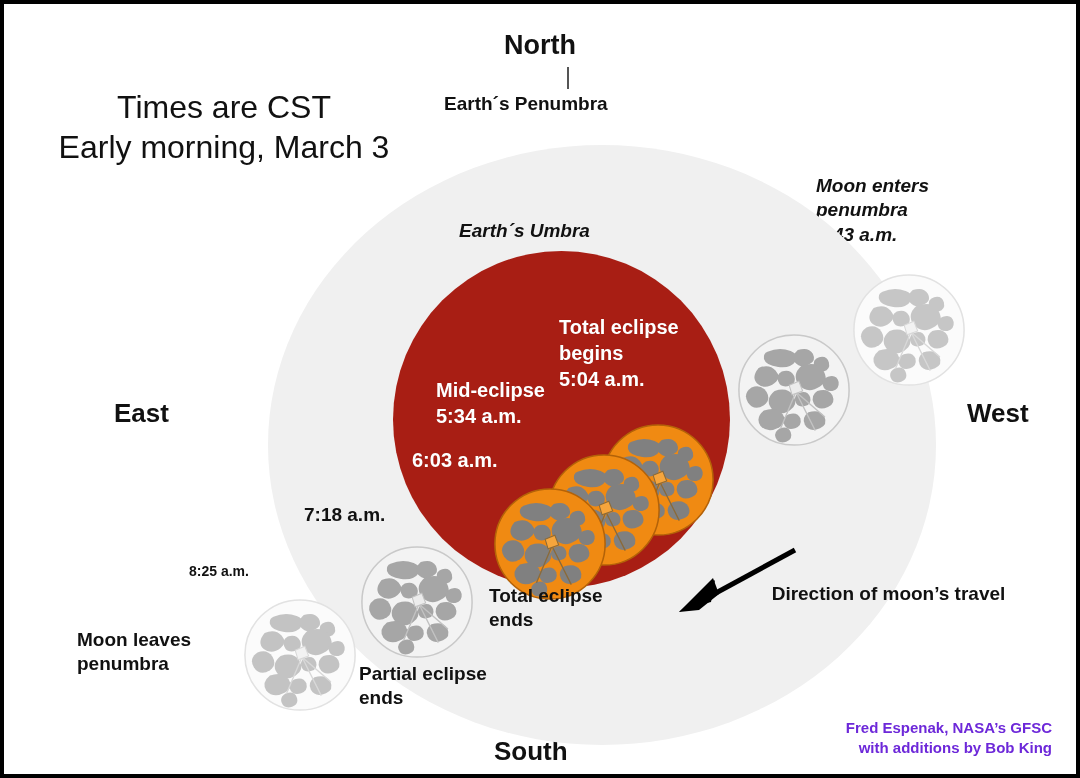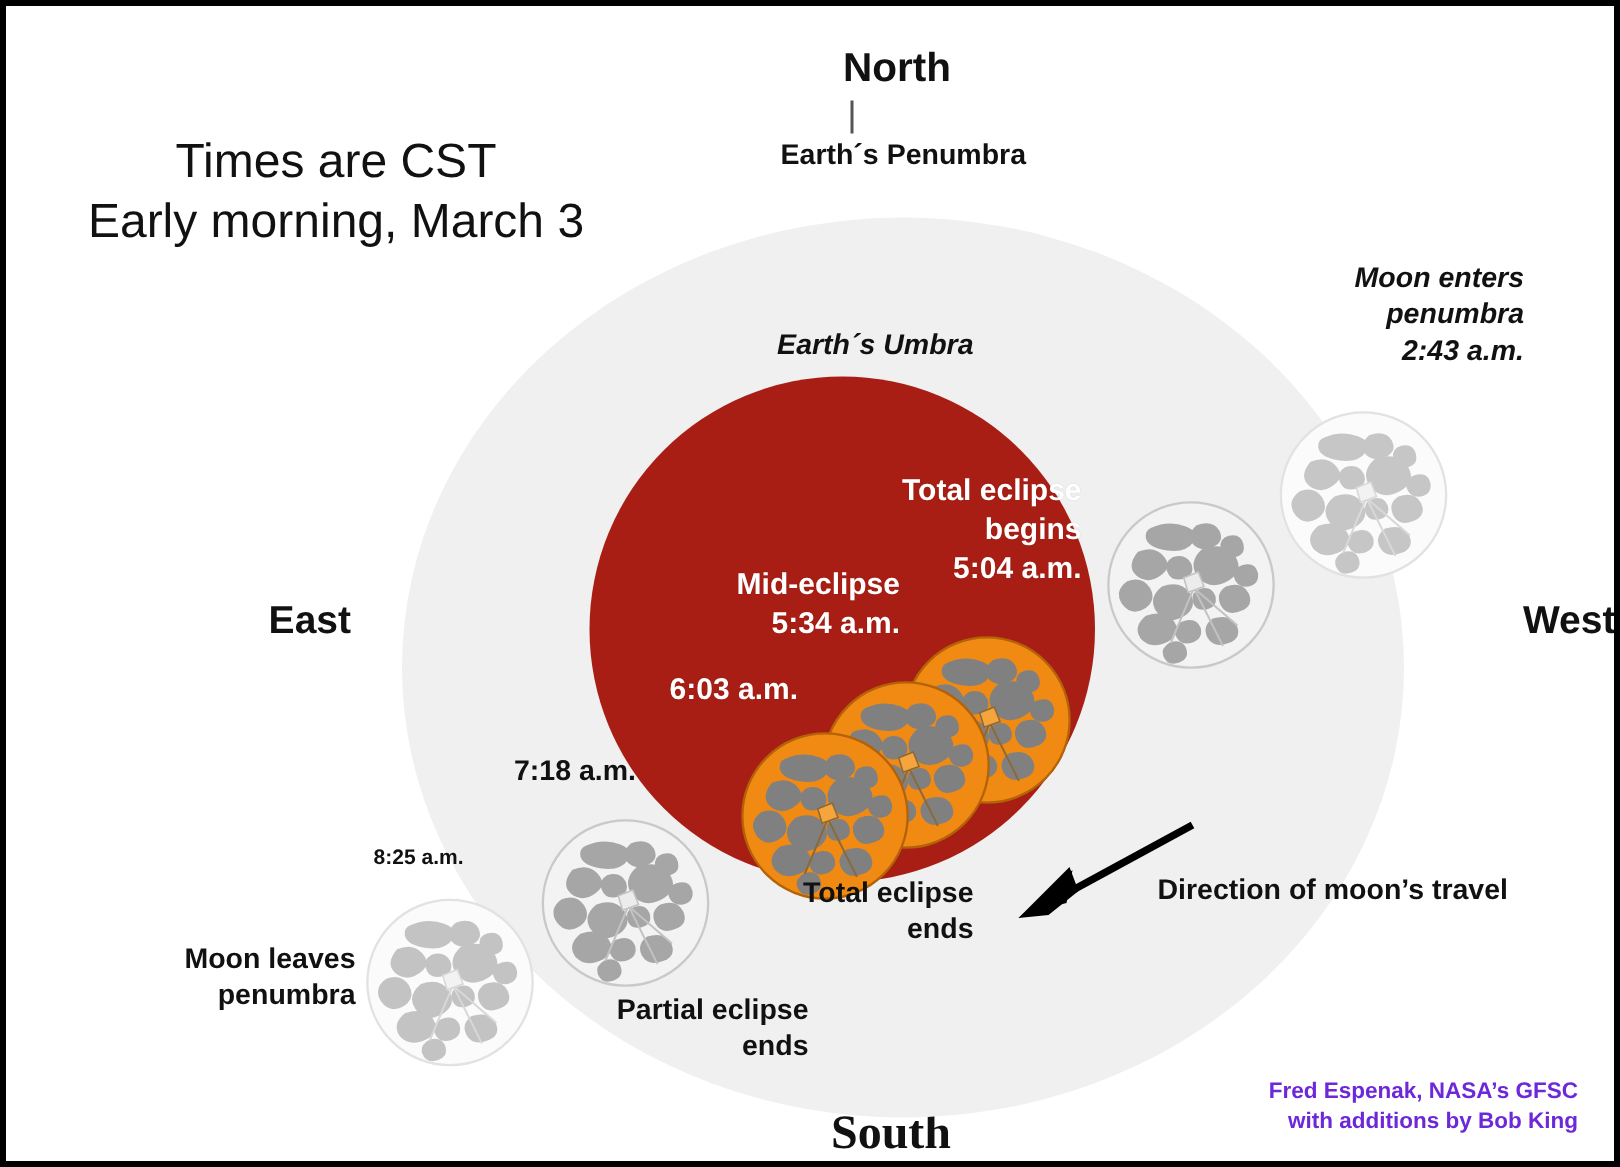--- a/index.html
+++ b/index.html
@@ -16,7 +16,7 @@
   }
 
   .lbl{position:absolute;color:#111111;font-weight:bold;line-height:1.12;white-space:pre-line;}
-  .lbl.center{text-align:right;}
+  .lbl.center{text-align:left;}
   .lbl.white{color:#ffffff;text-shadow:0 0 1px rgba(0,0,0,.15);}
 
   

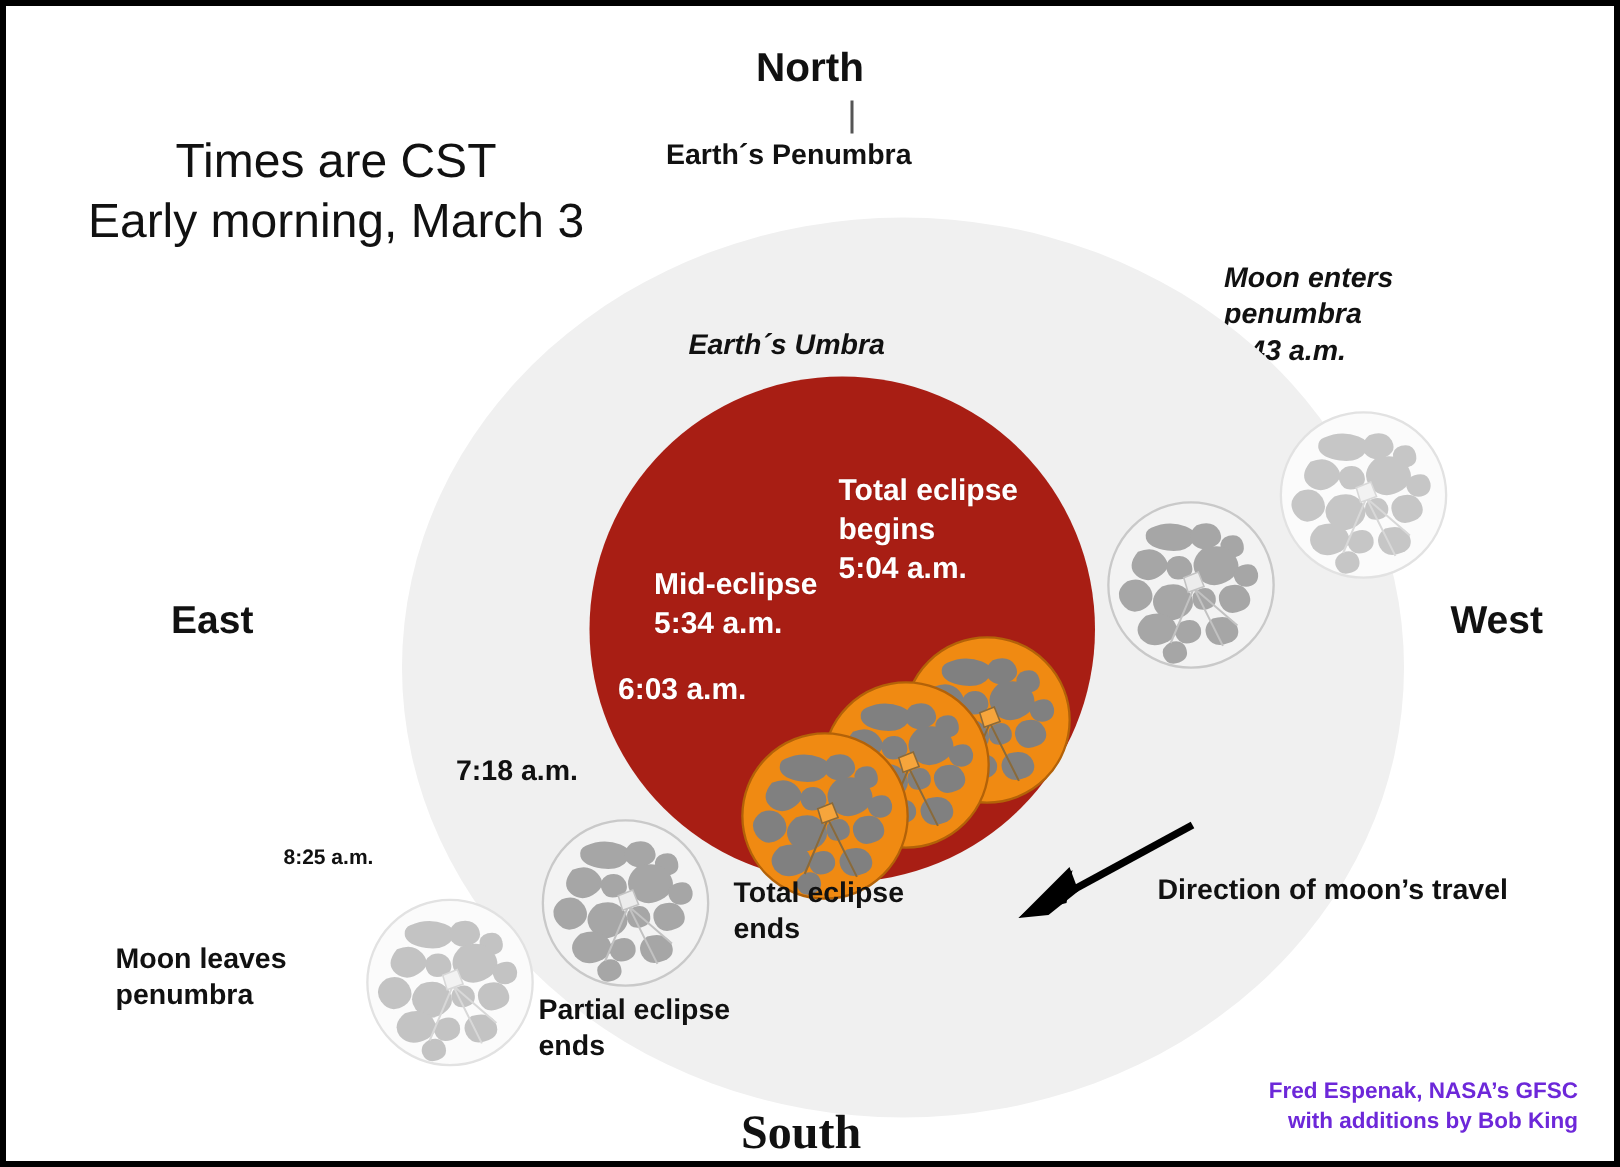--- a/index.html
+++ b/index.html
@@ -47,7 +47,7 @@
   #txt-umbra-lbl    {left:455px;top:216px;width:190px;font-size:19px;}
   #txt-east         {left:110px;top:395px;width:120px;font-size:26px;}
   #txt-west         {left:963px;top:395px;width:110px;font-size:26px;}
-  #txt-south        {left:490px;top:760px;width:140px;font-size:32px;transform:translateY(-27px);font-family:Liberation Serif, serif;}
+  #txt-south        {left:490px;top:760px;width:140px;font-size:26px;transform:translateY(-27px);}
   #txt-title        {left:40px;top:84px;width:360px;font-size:32px;text-align:center;line-height:1.24;}
   #txt-enters       {left:812px;top:170px;width:200px;font-size:19px;line-height:1.28;font-style:italic;}
   #txt-t350         {left:728px;top:296px;width:110px;font-size:19px;}

